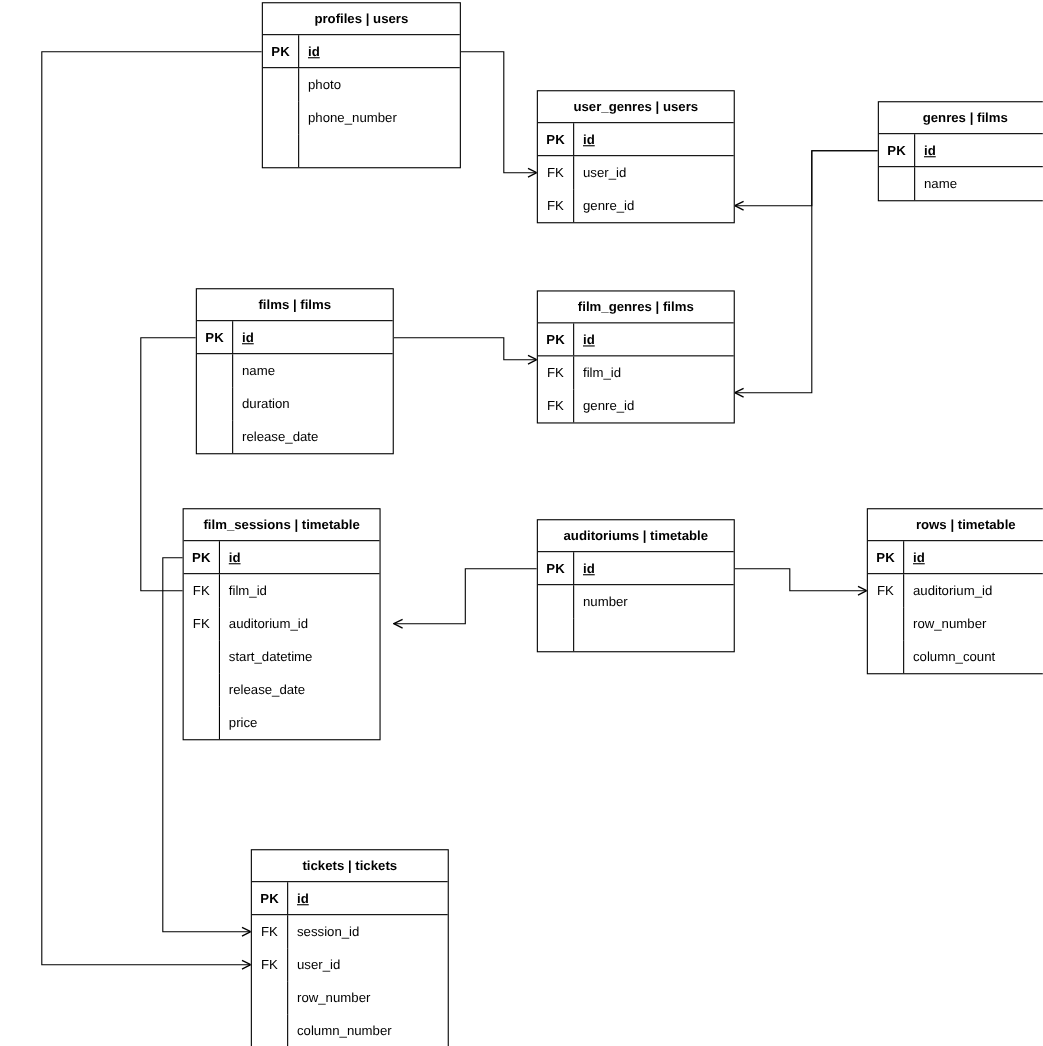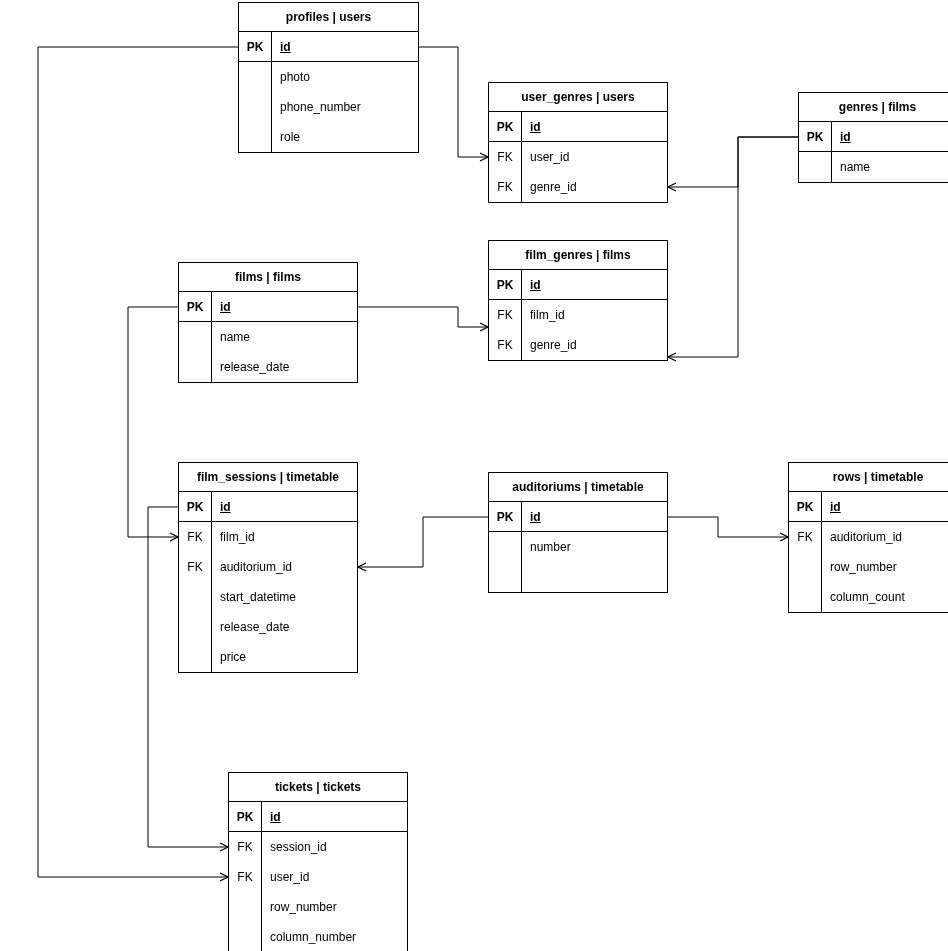--- a/index.html
+++ b/index.html
@@ -109,7 +109,6 @@
         </div>
         <div class="entity-row">
           <div class="key-cell"></div>
-          <div class="field-cell">role</div>
         </div>
       </div>
       <div class="entity" style="left: 457px; top: 82px; width: 180px;">

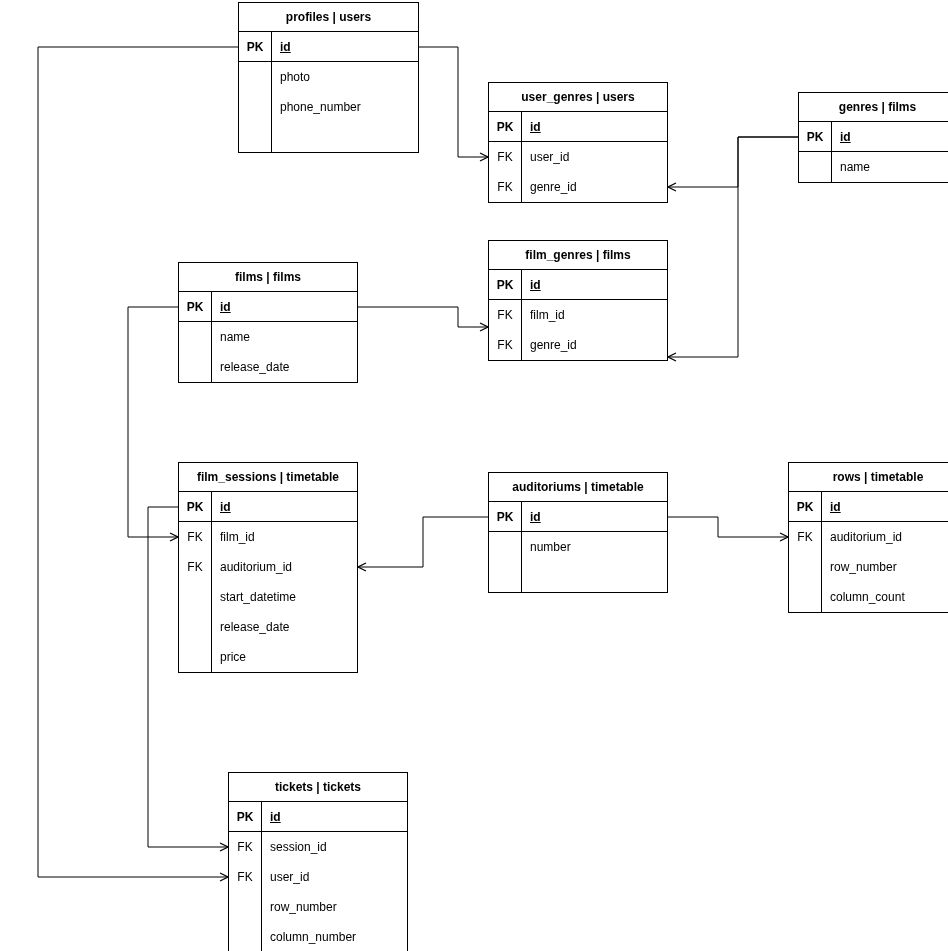--- a/index.html
+++ b/index.html
@@ -152,7 +152,7 @@
           <div class="field-cell">release_date</div>
         </div>
       </div>
-      <div class="entity" style="left: 457px; top: 240px; width: 180px;">
+      <div class="entity" style="left: 457px; top: 264px; width: 180px;">
         <div class="entity-title">film_genres | films</div>
         <div class="entity-row pk-row">
           <div class="key-cell pk">PK</div>

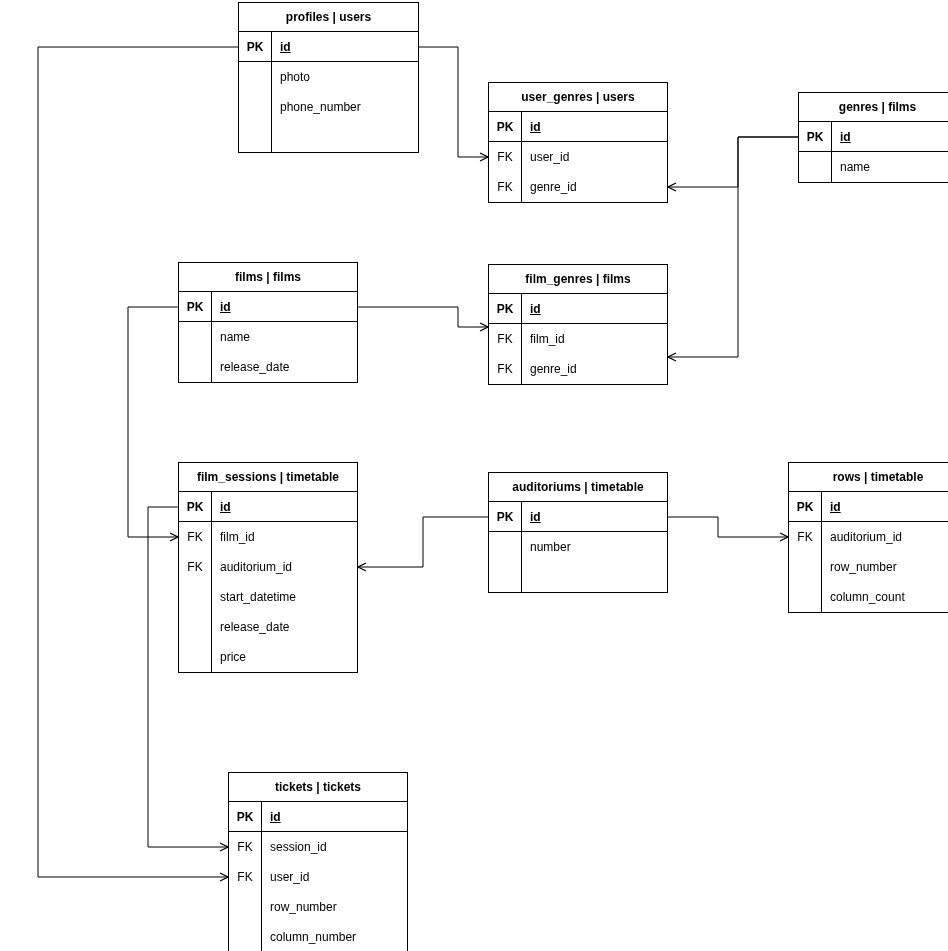--- a/index.html
+++ b/index.html
@@ -149,6 +149,10 @@
         </div>
         <div class="entity-row">
           <div class="key-cell"></div>
+          <div class="field-cell">duration</div>
+        </div>
+        <div class="entity-row">
+          <div class="key-cell"></div>
           <div class="field-cell">release_date</div>
         </div>
       </div>

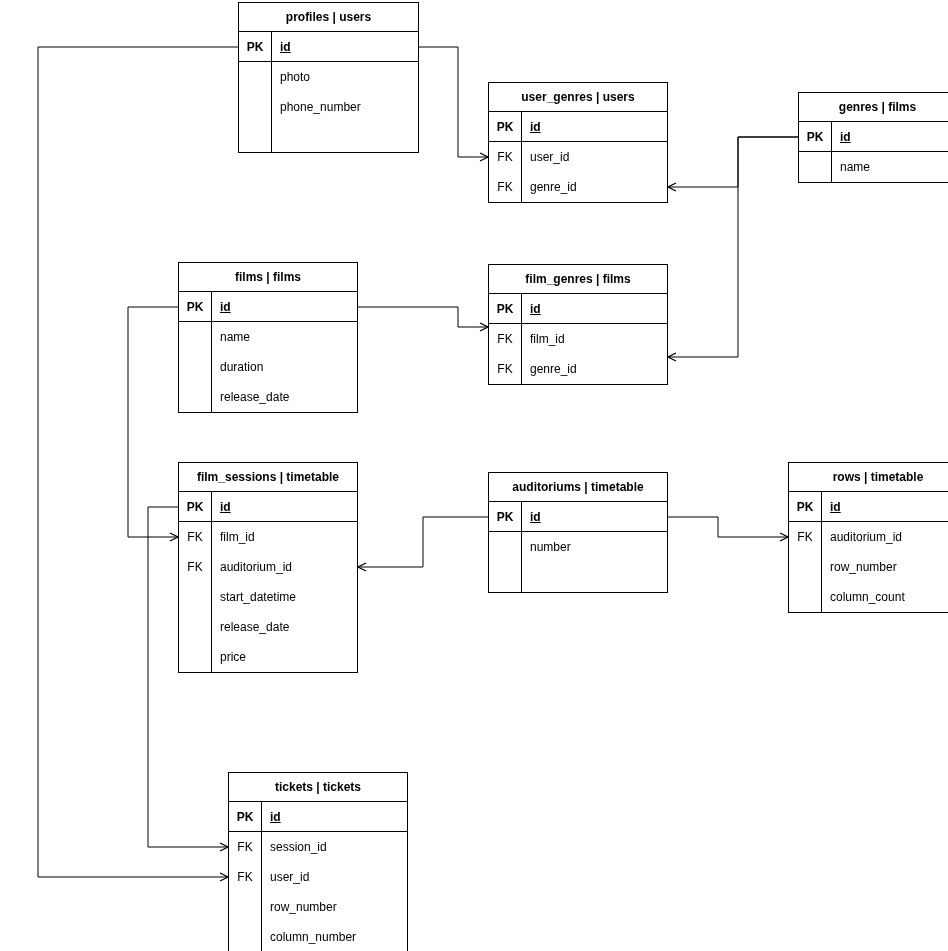--- a/index.html
+++ b/index.html
@@ -171,7 +171,7 @@
           <div class="field-cell">genre_id</div>
         </div>
       </div>
-      <div class="entity" style="left: 147px; top: 462px; width: 180px;">
+      <div class="entity" style="left: 135px; top: 462px; width: 180px;">
         <div class="entity-title">film_sessions | timetable</div>
         <div class="entity-row pk-row">
           <div class="key-cell pk">PK</div>

